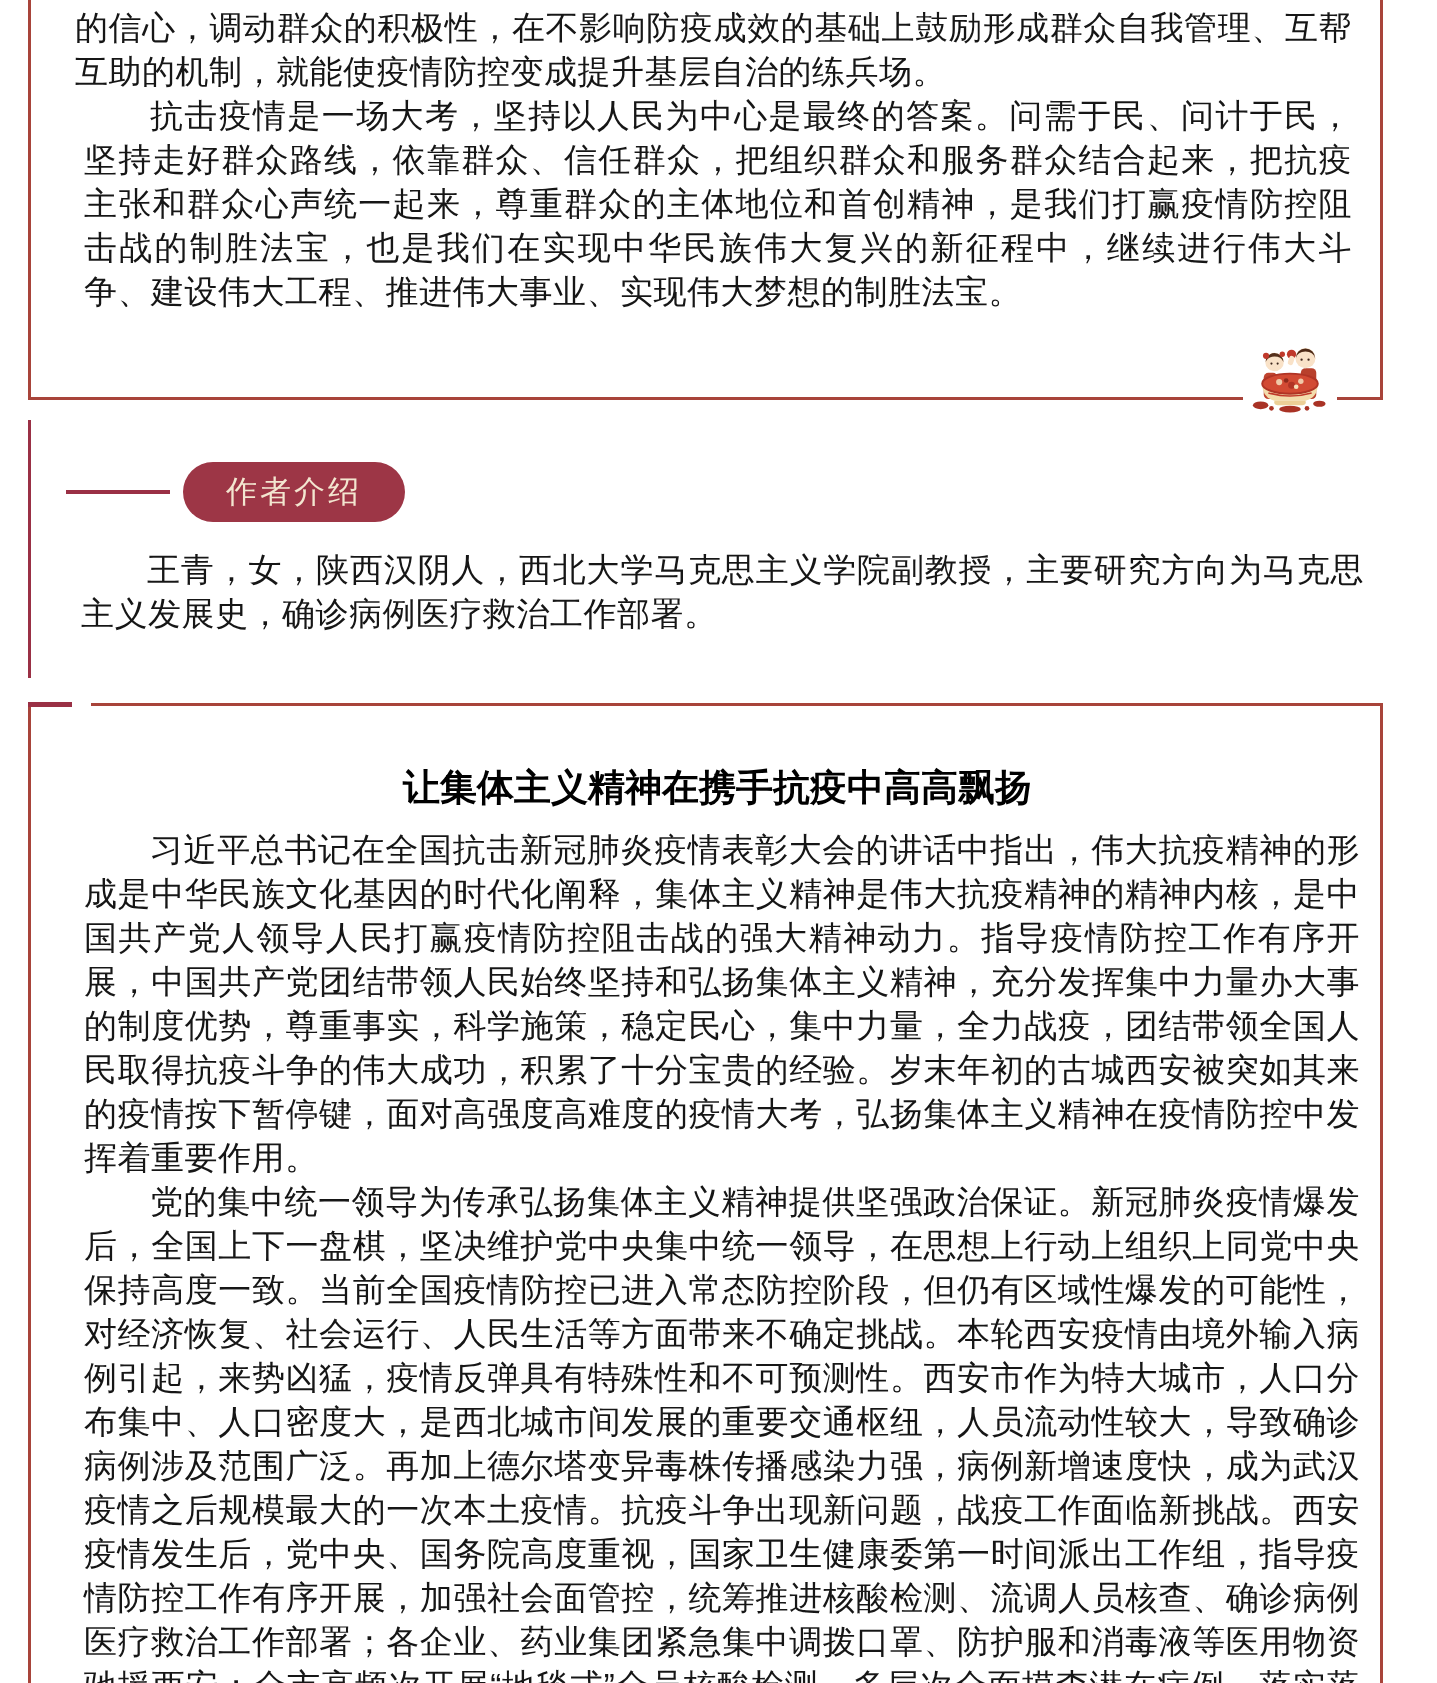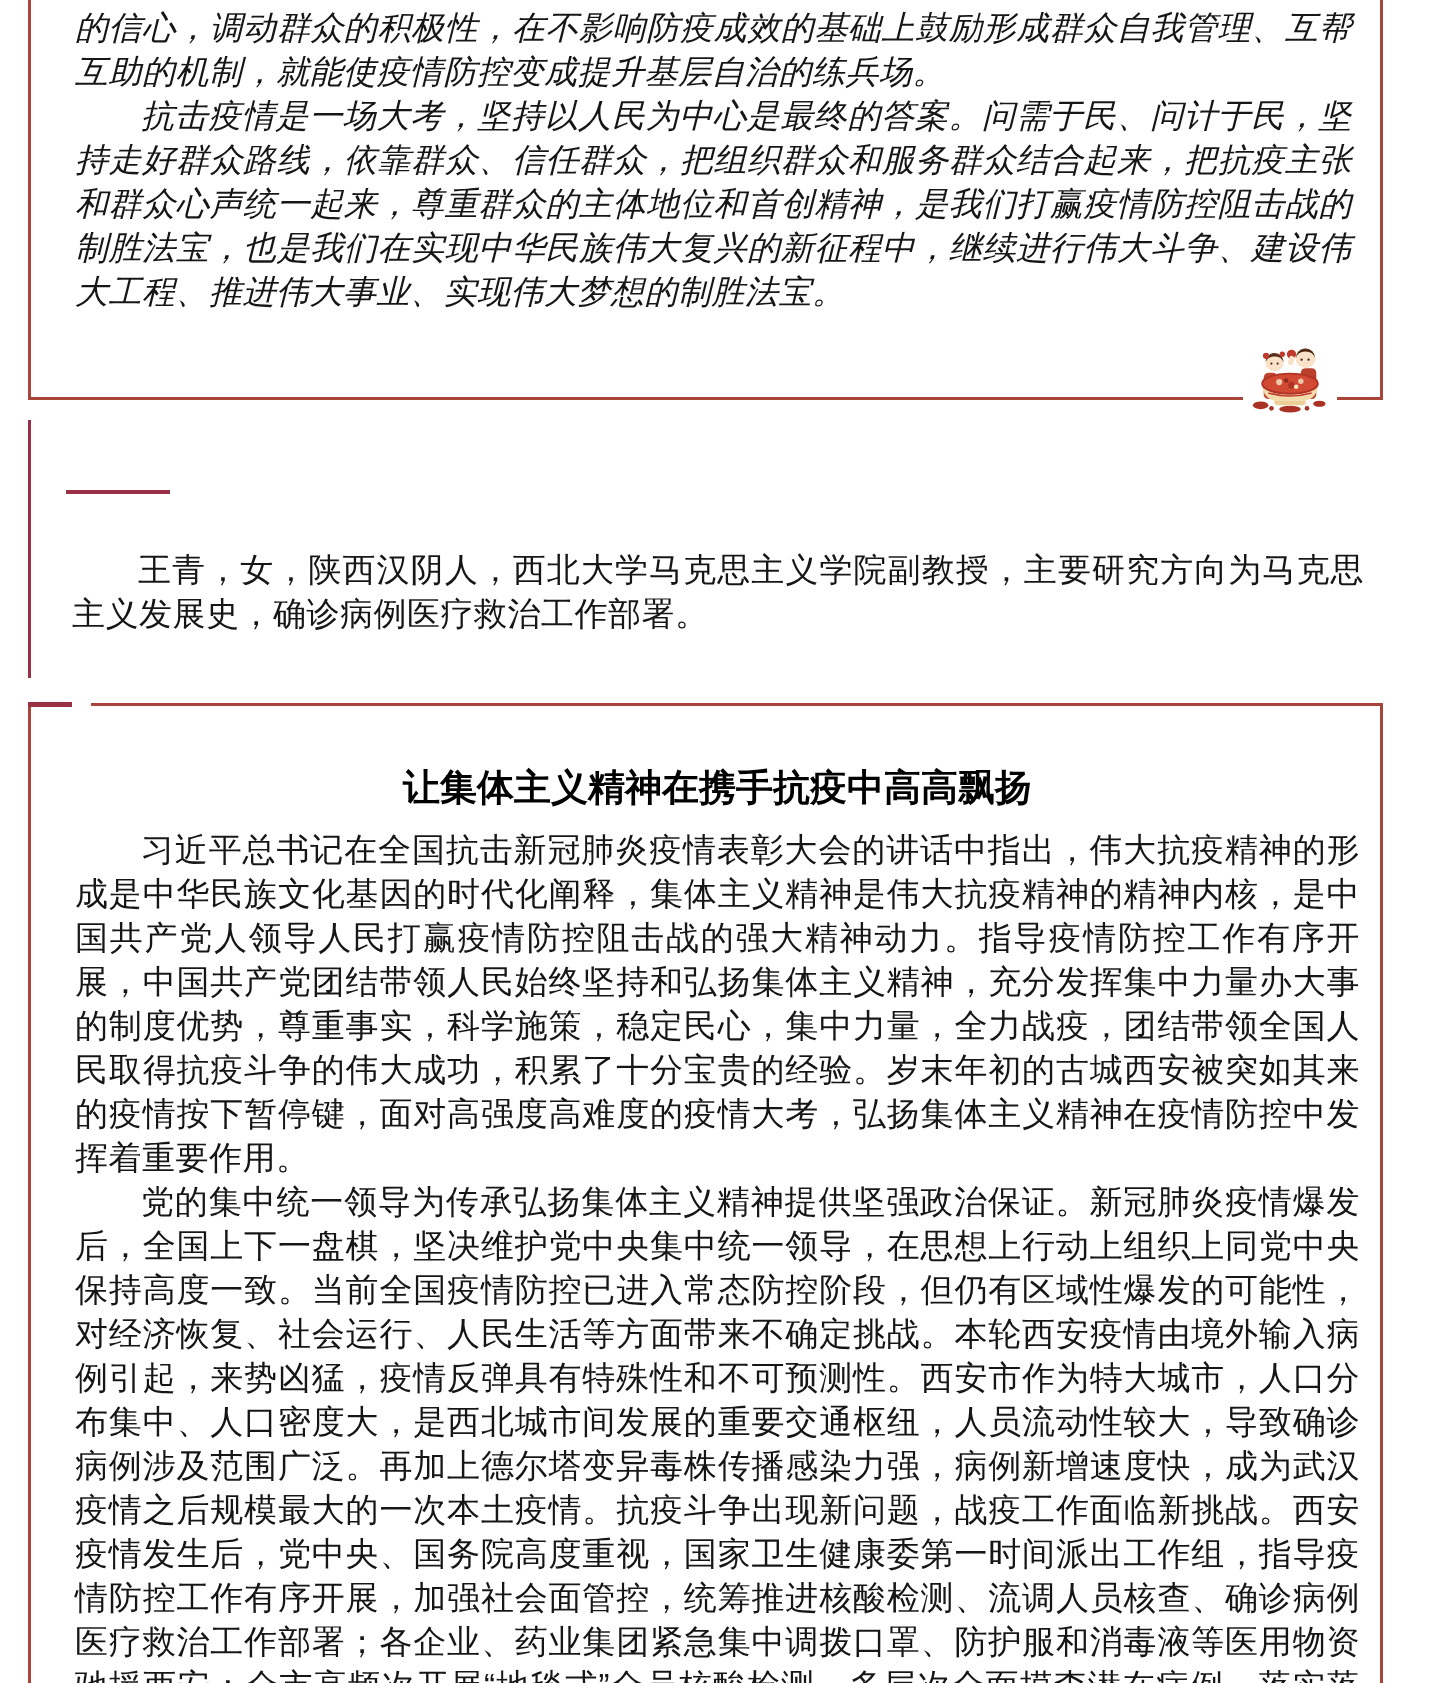--- a/index.html
+++ b/index.html
@@ -12,7 +12,7 @@
     position:absolute;left:28px;top:0;width:1355px;height:400px;box-sizing:border-box;
     border:3px solid #a8443a;border-top:none;
   }
-  .box1-inner{padding:6px 28px 0 44px;font-style:italic;}
+  .box1-inner{padding:6px 28px 0 44px;}
   .para{
     font-size:33px;line-height:44px;color:#161616;text-align:justify;margin:0;
     letter-spacing:0.5px;

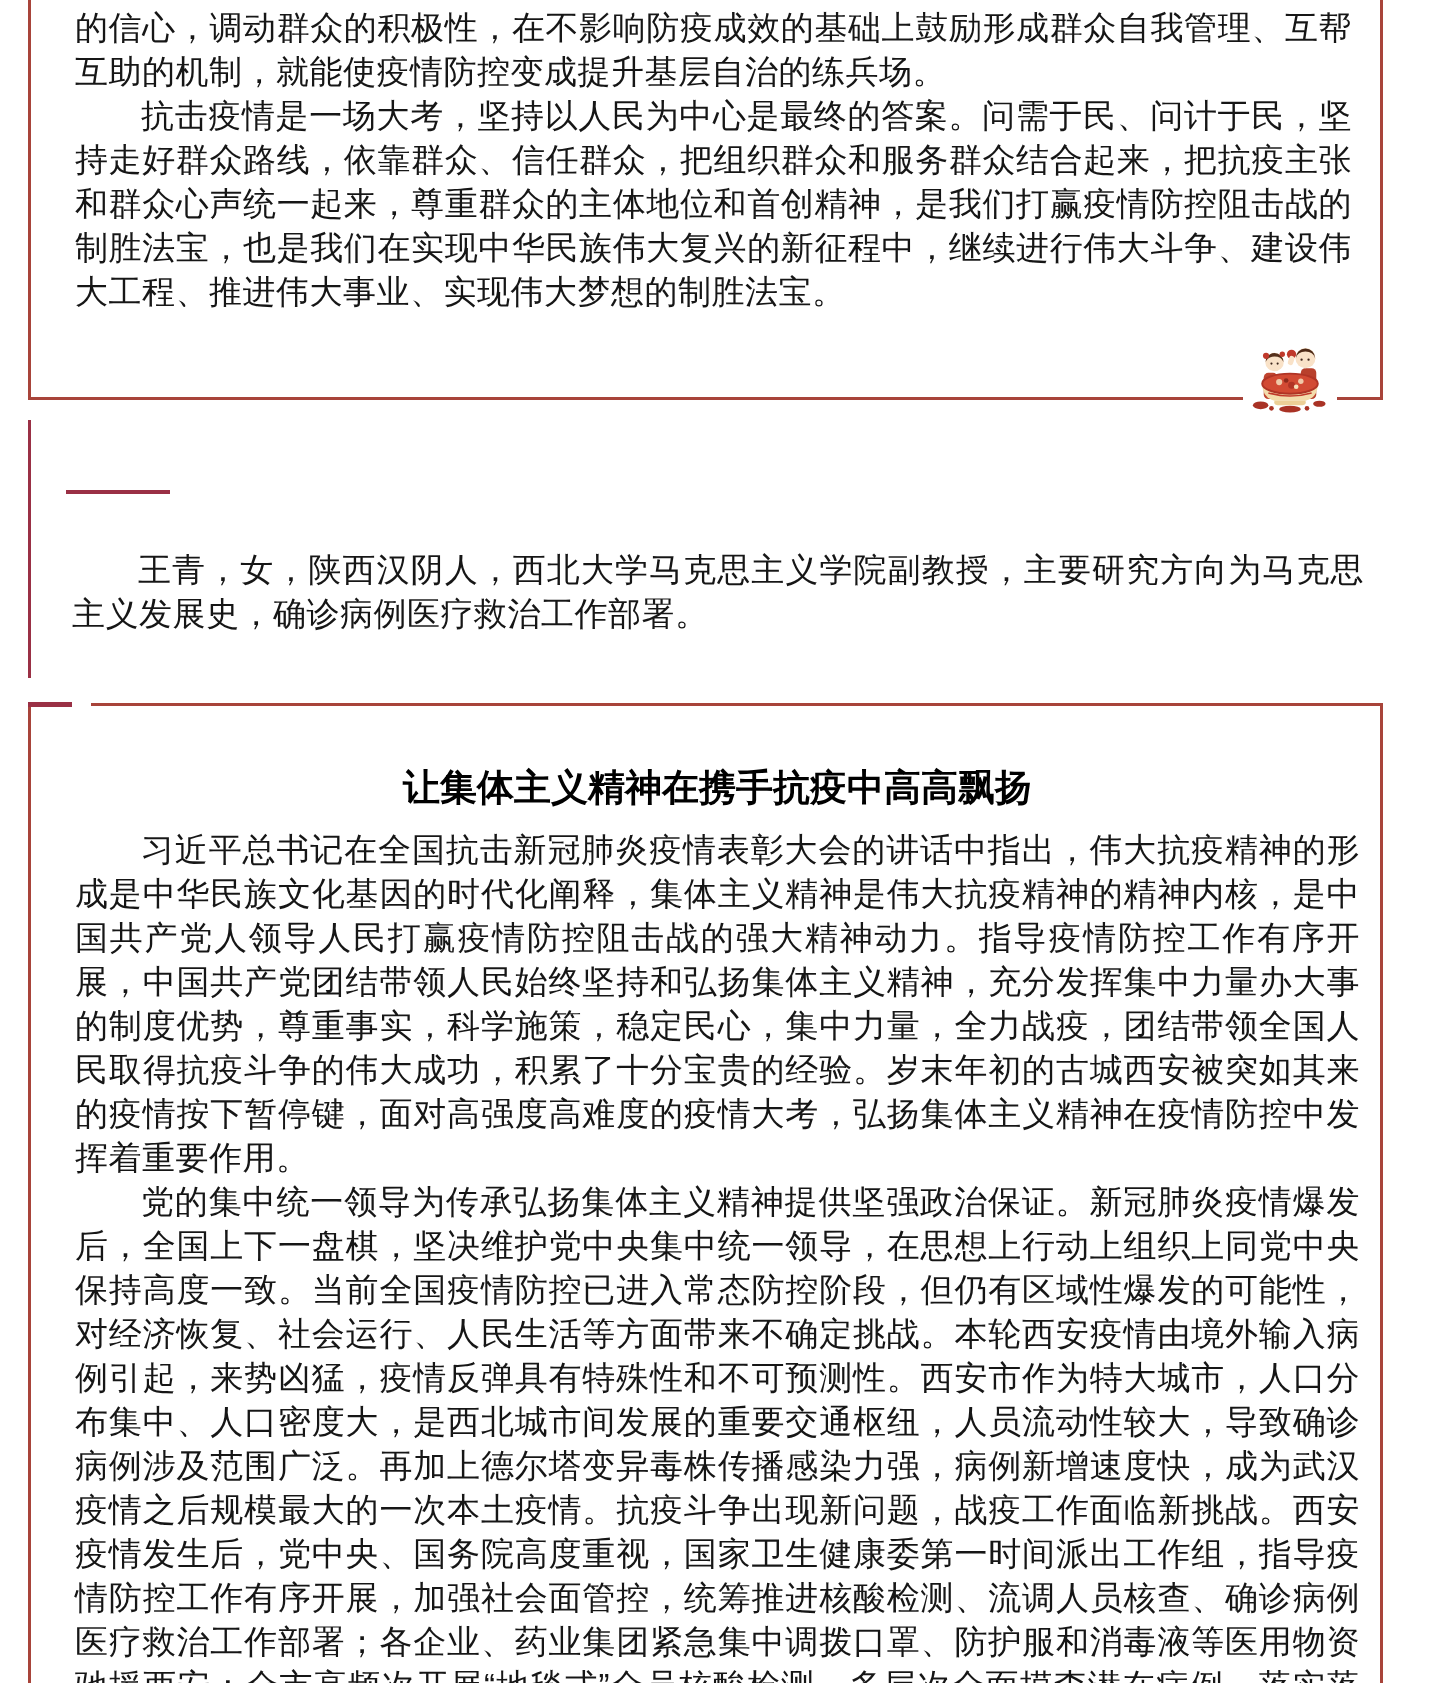--- a/index.html
+++ b/index.html
@@ -17,7 +17,7 @@
     font-size:33px;line-height:44px;color:#161616;text-align:justify;margin:0;
     letter-spacing:0.5px;
   }
-  .indent{text-indent:2em;}
+  .indent{text-indent:2em;margin-left:9px;}
   
   .illus{
     position:absolute;left:1243px;top:342px;width:94px;height:74px;background:#ffffff;

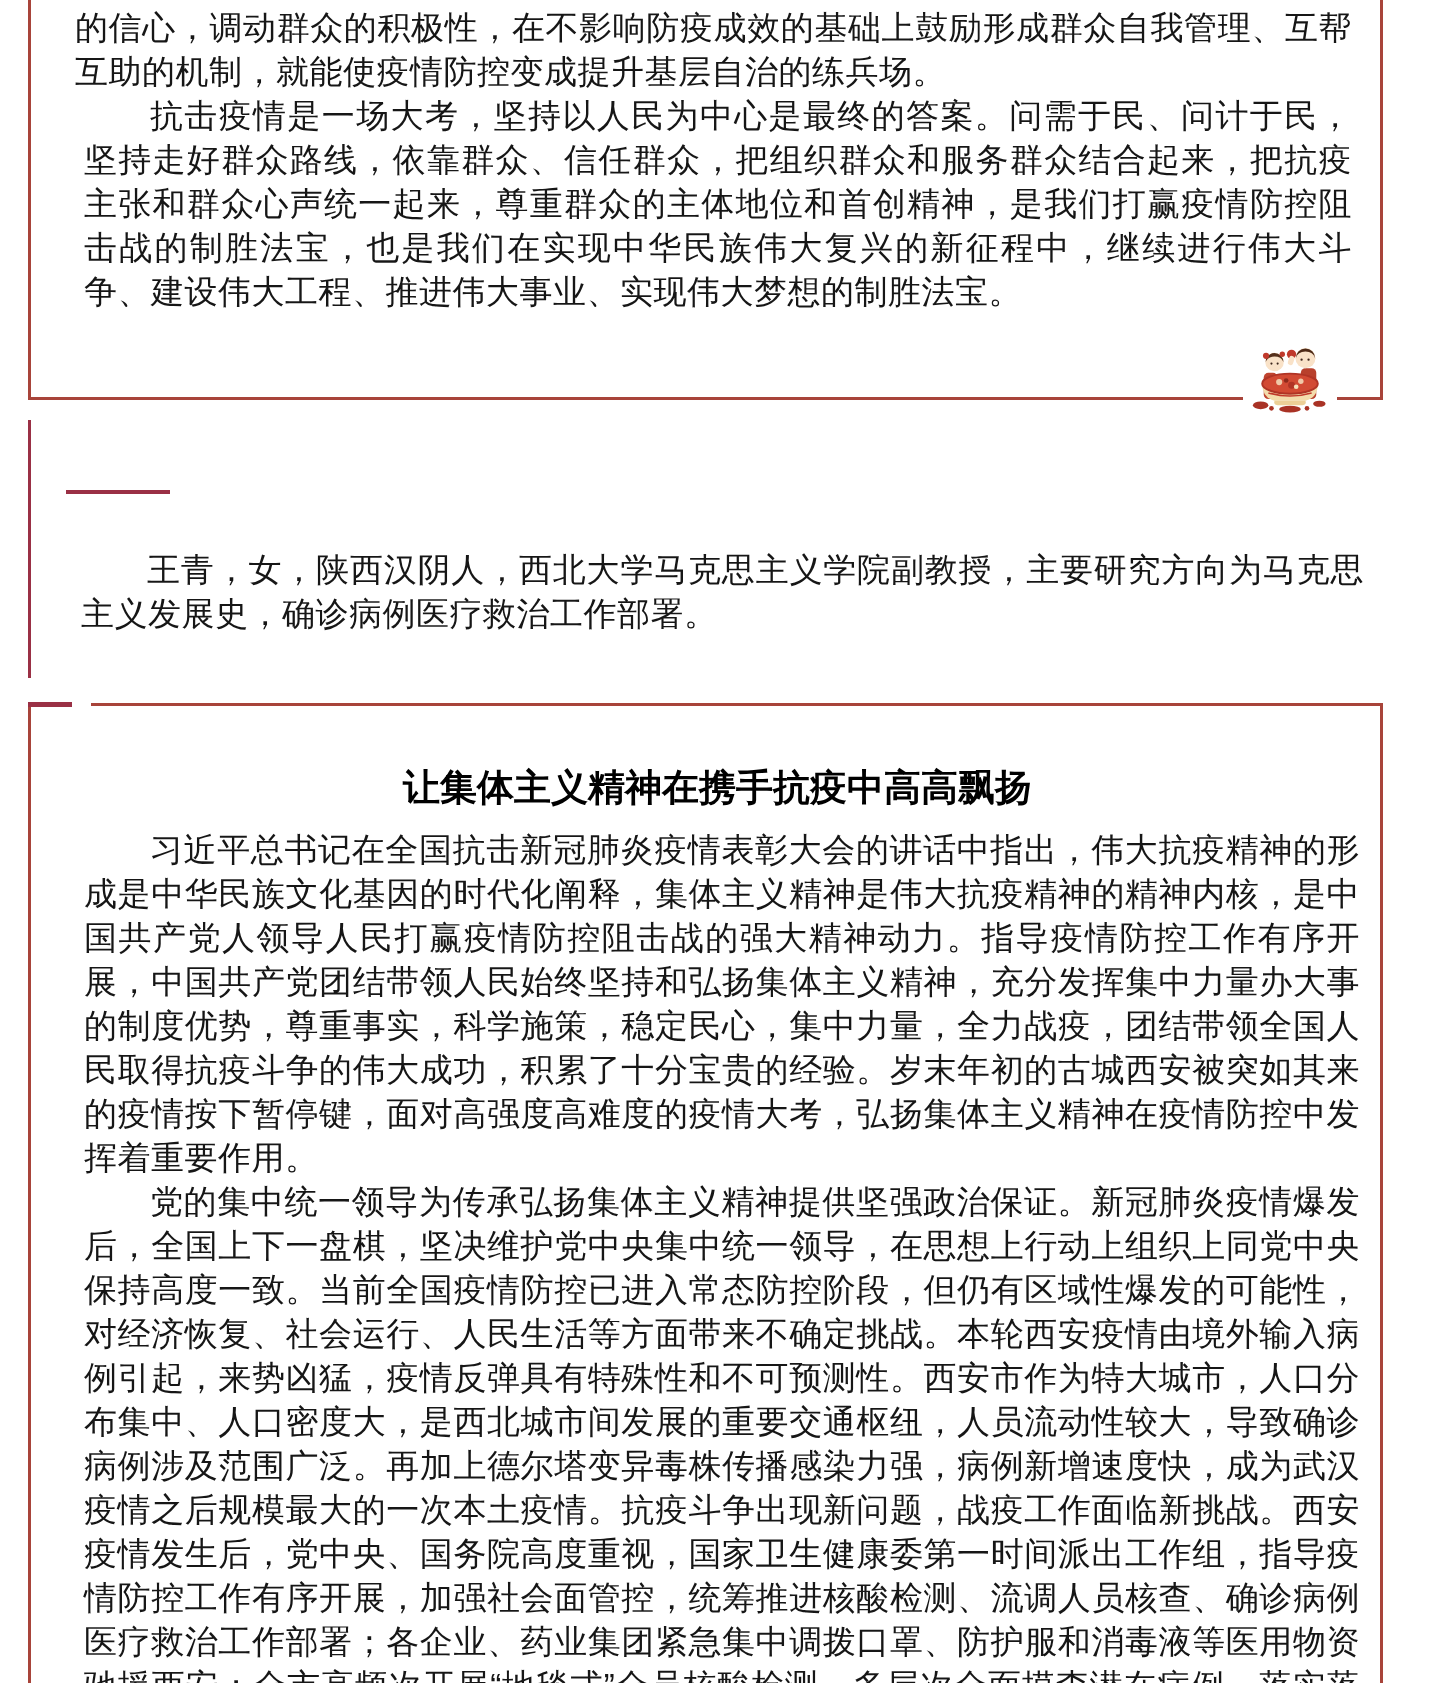--- a/index.html
+++ b/index.html
@@ -105,6 +105,9 @@
 
   <div class="author-vline"></div>
   <div class="author-dash"></div>
+  <div class="author-badge">
+    <span>作者介绍</span>
+  </div>
   <div class="author-bio">
     <p class="para indent">王青，女，陕西汉阴人，西北大学马克思主义学院副教授，主要研究方向为马克思主义发展史，确诊病例医疗救治工作部署。</p>
   </div>

